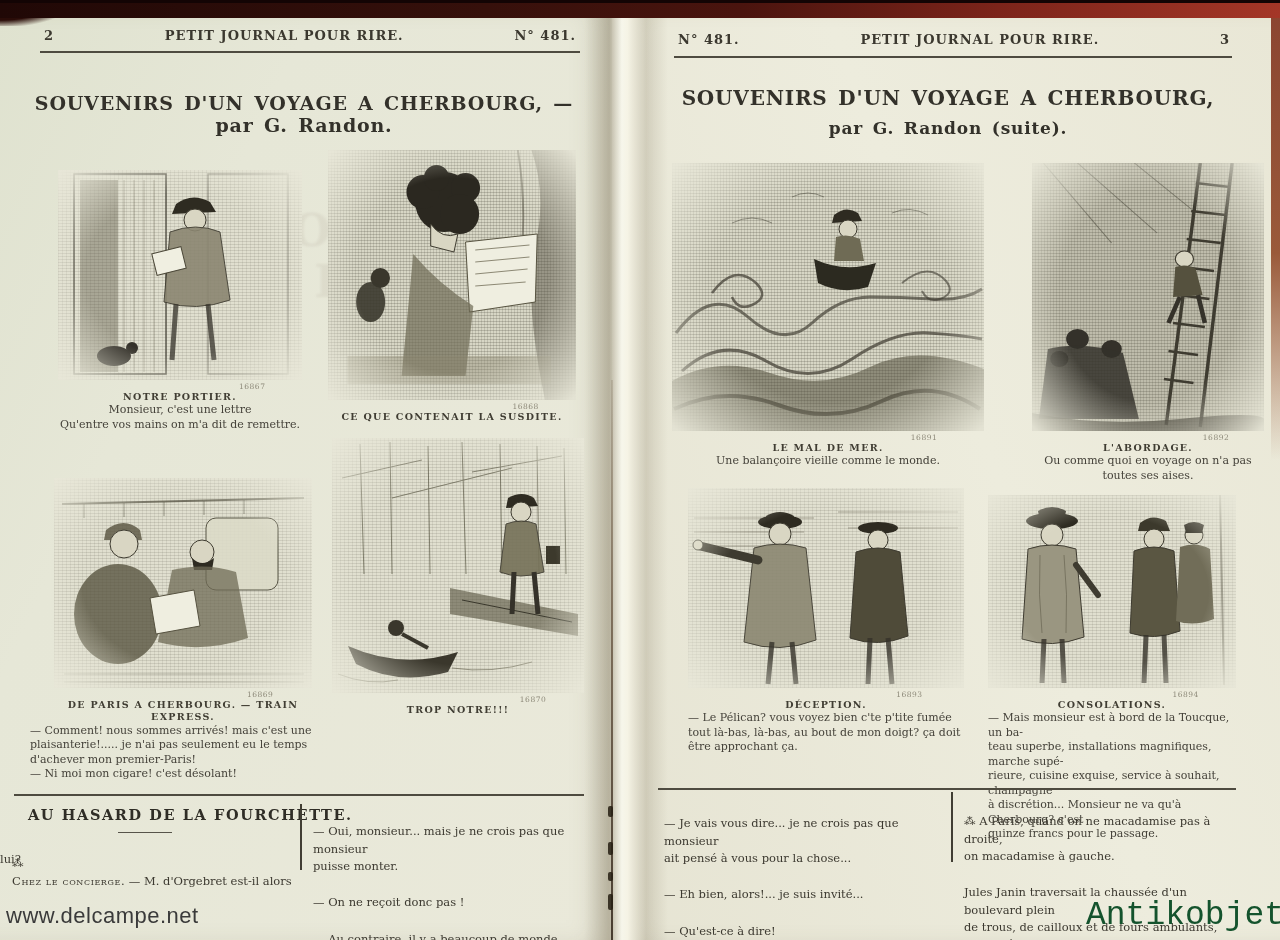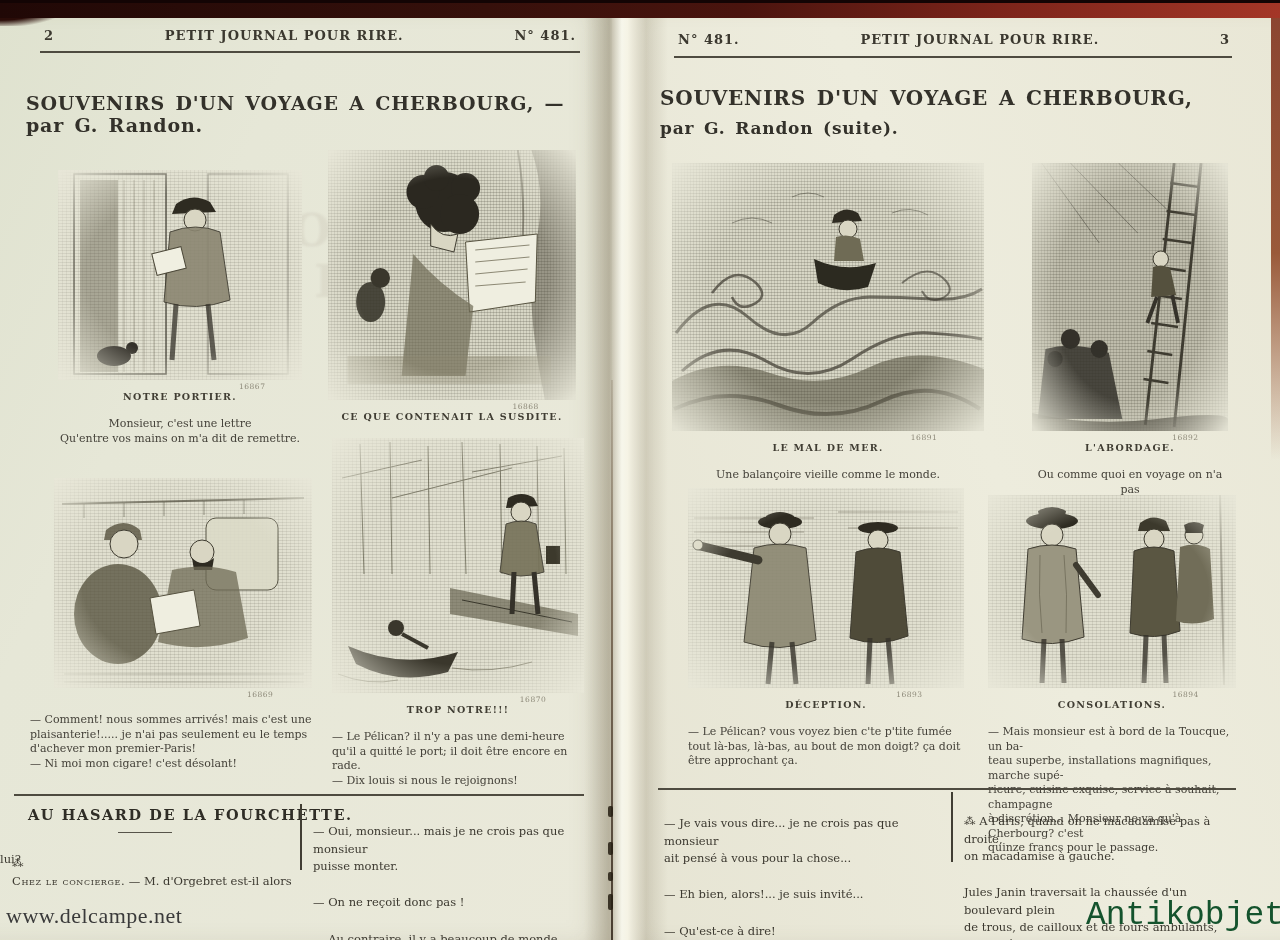--- a/index.html
+++ b/index.html
@@ -38,7 +38,7 @@
   .hdr{position:absolute;display:flex;justify-content:space-between;align-items:baseline;
     font-weight:bold;font-size:13px;letter-spacing:1px;color:#3b382f;z-index:10;}
   .hdr-rule{position:absolute;height:2px;background:#4e4b40;z-index:10;}
-  .art-title{position:absolute;text-align:left;font-weight:bold;color:#33312a;
+  .art-title{position:absolute;text-align:center;font-weight:bold;color:#33312a;
     letter-spacing:.8px;word-spacing:3px;z-index:10;}
 
   

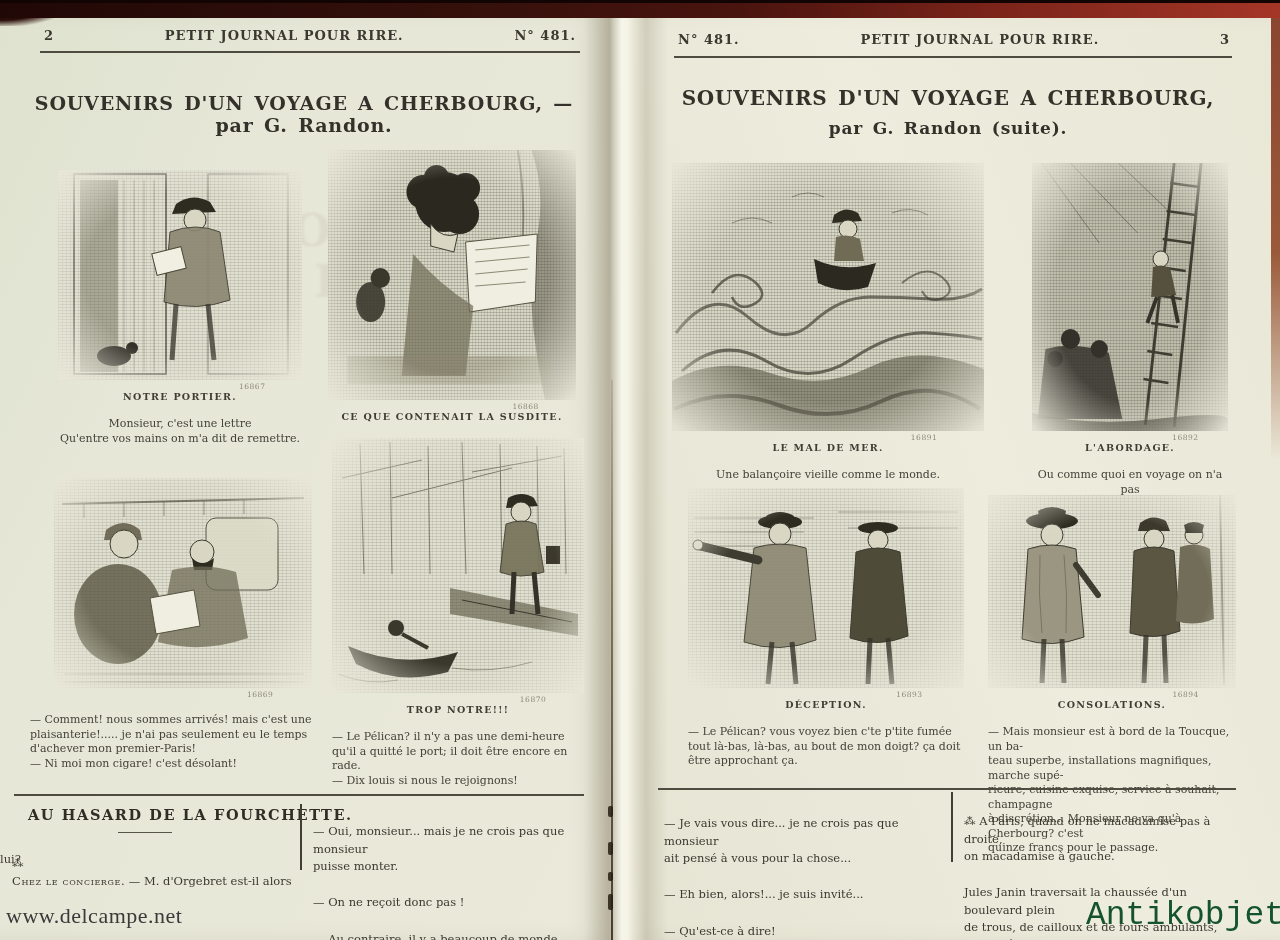--- a/index.html
+++ b/index.html
@@ -65,7 +65,7 @@
   .cap-title{font-weight:bold;font-size:9.5px;line-height:1.3;letter-spacing:1.3px;
     color:#403d33;text-align:center;}
   .cap-text{font-size:11px;line-height:1.32;color:#45423a;text-align:center;
-    white-space:pre-line;margin-top:14px;}
+    white-space:pre-line;margin-top:0;}
   .cap-text.left{text-align:left;}
   .pull-left{margin-left:-24px;margin-right:-8px;}
 

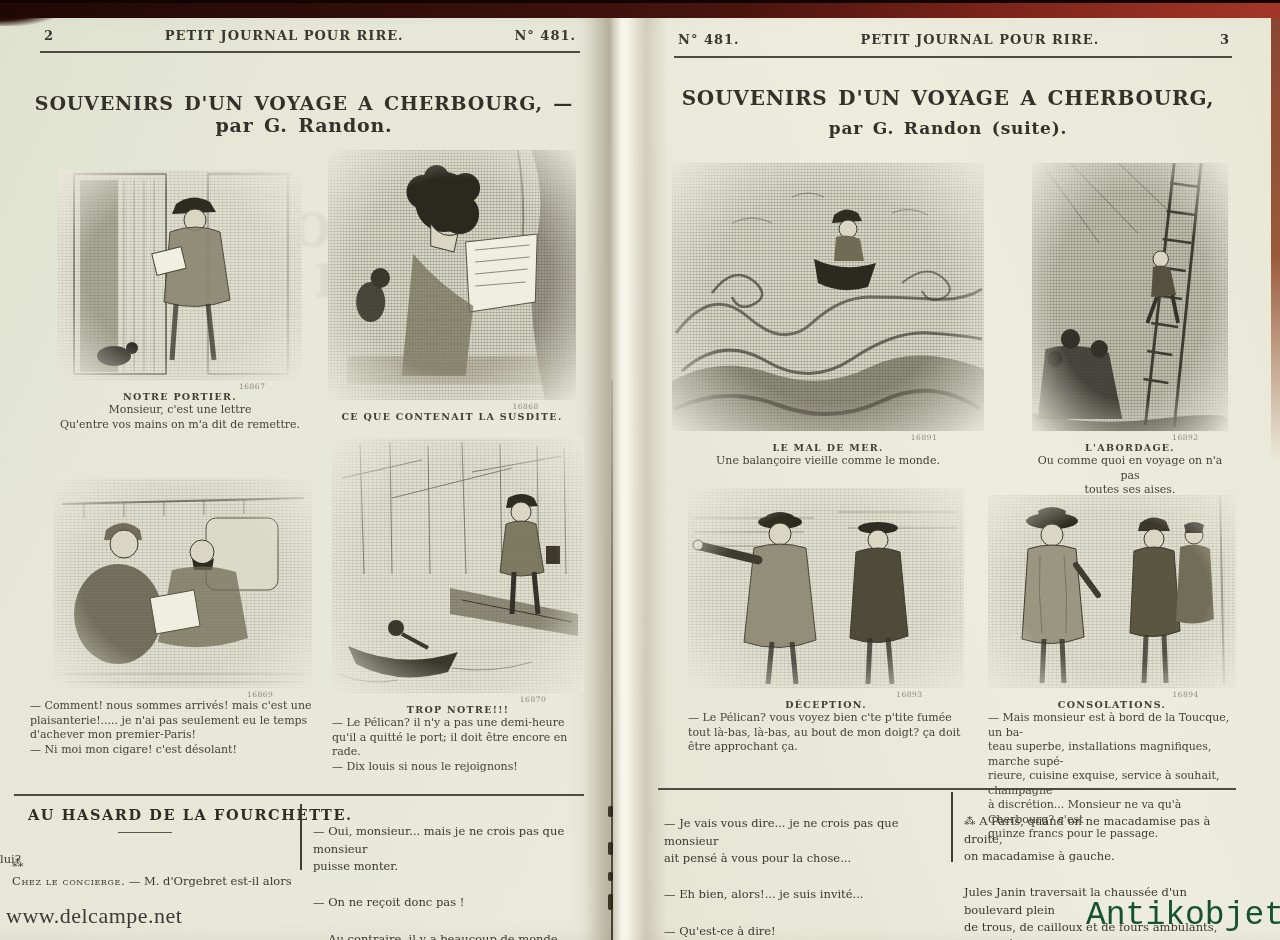--- a/index.html
+++ b/index.html
@@ -279,7 +279,7 @@
     </figcaption>
   </figure>
 
-  <figure class="panel" style="left:1032px;top:163px;width:196px">
+  <figure class="panel" style="left:1032px;top:163px;width:232px">
     <div class="engraving dark" style="height:268px">
       <svg viewBox="0 0 204 268" preserveAspectRatio="none">
         <rect x="0" y="0" width="204" height="268" fill="#4b4839" opacity=".18"></rect>

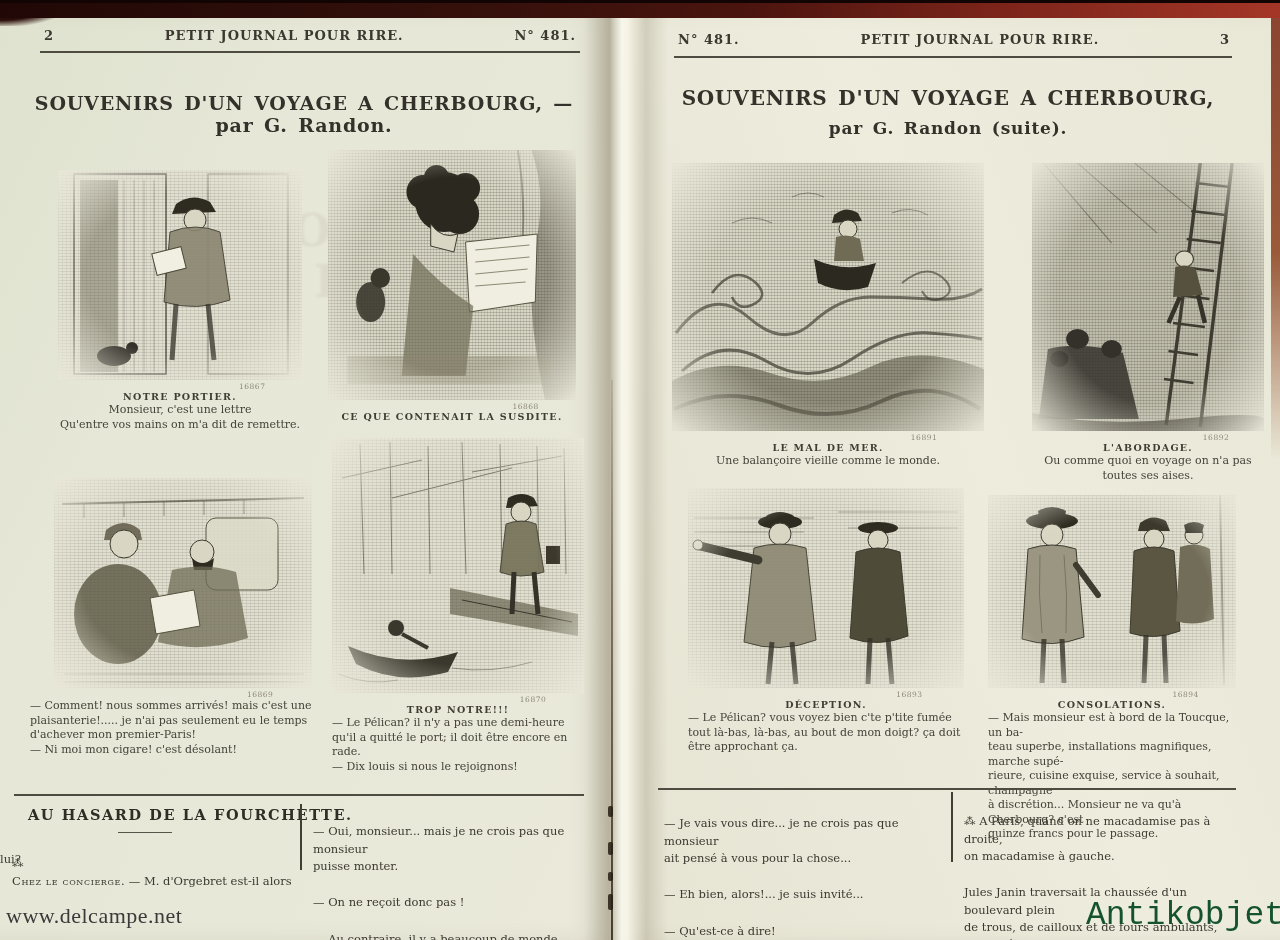--- a/index.html
+++ b/index.html
@@ -198,6 +198,7 @@
     </div>
     <figcaption>
       <div class="plate">16869</div>
+      <div class="cap-title">DE PARIS A CHERBOURG. — TRAIN EXPRESS.</div>
       <div class="cap-text left pull-left">— Comment! nous sommes arrivés! mais c'est une
 plaisanterie!..... je n'ai pas seulement eu le temps
 d'achever mon premier-Paris!

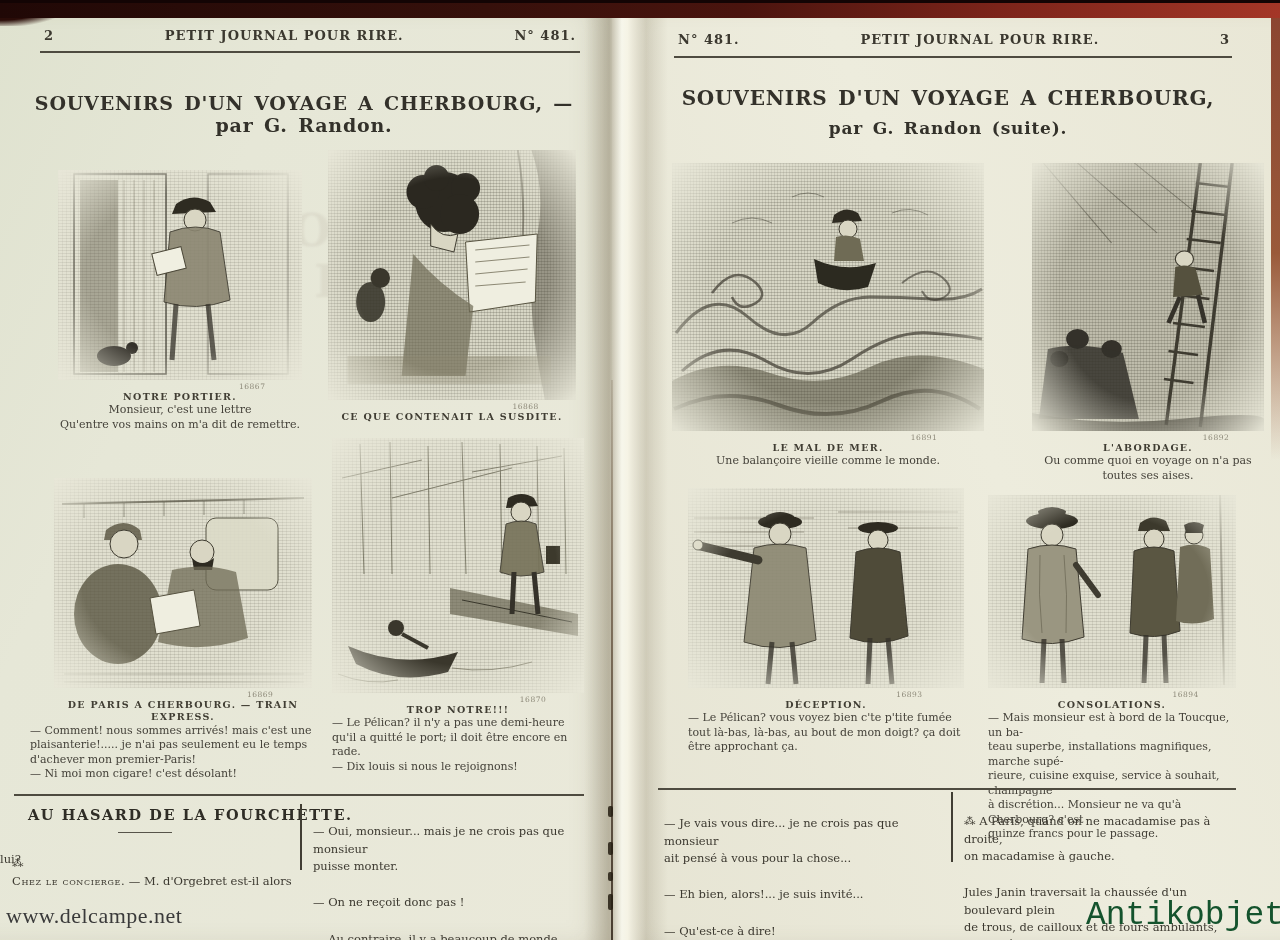--- a/index.html
+++ b/index.html
@@ -230,10 +230,6 @@
     <figcaption>
       <div class="plate">16870</div>
       <div class="cap-title">TROP NOTRE!!!</div>
-      <div class="cap-text left">— Le Pélican? il n'y a pas une demi-heure
-qu'il a quitté le port; il doit être encore en
-rade.
-— Dix louis si nous le rejoignons!</div>
     </figcaption>
   </figure>
 

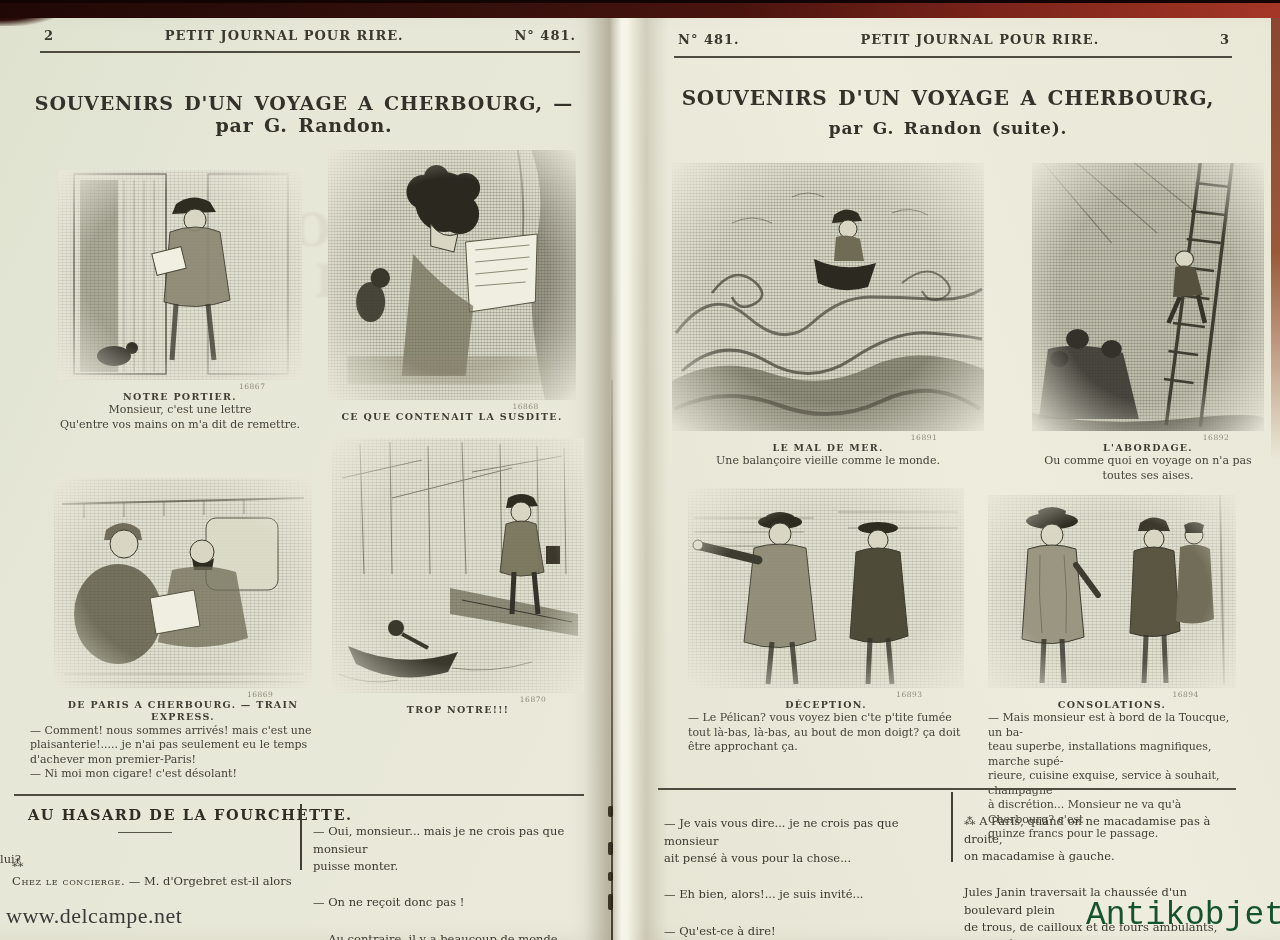--- a/index.html
+++ b/index.html
@@ -82,7 +82,7 @@
   .frag{position:absolute;font-size:11.5px;color:#3c3930;z-index:10;}
 
   
-  .wm-left{position:absolute;left:6px;top:903px;font-family:Liberation Serif, serif;
+  .wm-left{position:absolute;left:6px;top:903px;font-family:Liberation Sans, sans-serif;
     font-size:22px;color:#3a3a3a;letter-spacing:.5px;z-index:40;}
   .wm-right{position:absolute;left:1086px;top:897px;font-family:Liberation Mono, monospace;
     font-size:33px;color:#14532d;z-index:40;}

